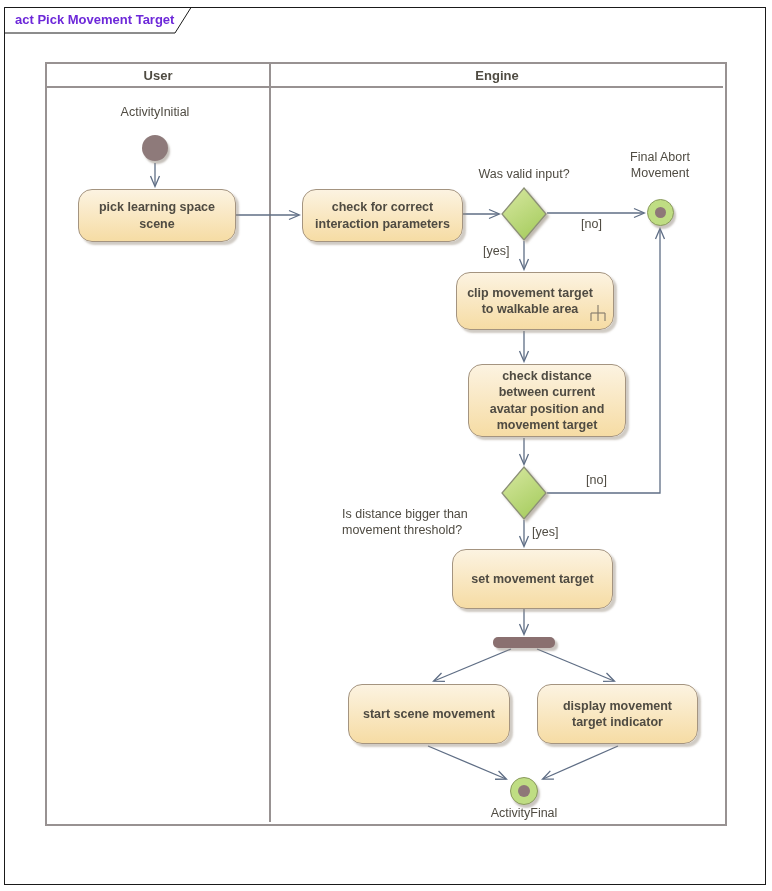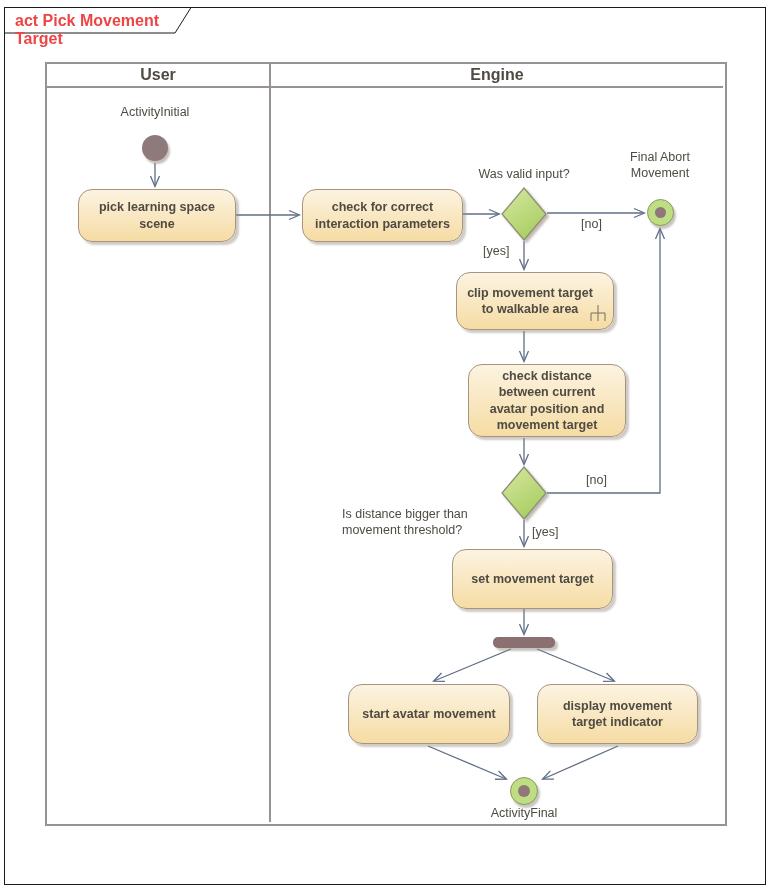--- a/index.html
+++ b/index.html
@@ -10,7 +10,7 @@
   
   .frame{left:4px;top:7px;width:760px;height:876px;border:1px solid #1a1a1a;background:#fff;}
   .title-tab{left:4px;top:7px;width:192px;height:27px;}
-  .title-text{left:15px;top:12px;width:170px;font-size:16px;font-weight:bold;color:#ef4444;}
+  .title-text{left:15px;top:12px;width:170px;font-size:13px;font-weight:bold;color:#6d28d9;}
 
   
   .lanes{left:45px;top:62px;width:678px;height:760px;border:2px solid #989292;}

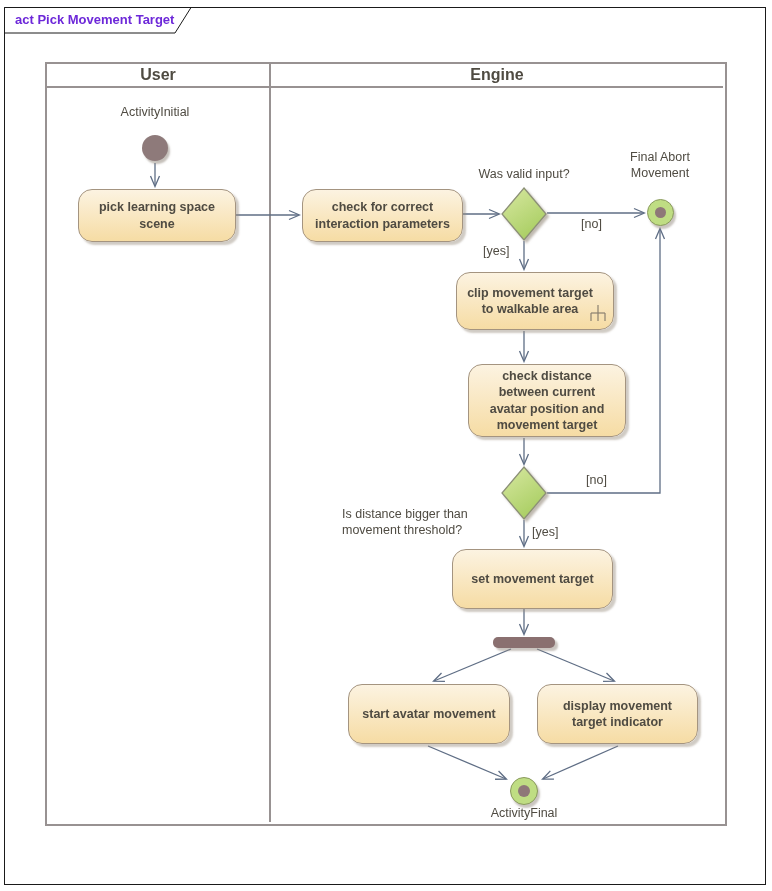--- a/index.html
+++ b/index.html
@@ -15,7 +15,7 @@
   
   .lanes{left:45px;top:62px;width:678px;height:760px;border:2px solid #989292;}
   .lane-header{top:0;height:22px;border-bottom:2px solid #989292;display:flex;align-items:center;
-               justify-content:center;font-size:16px;font-weight:bold;color:#4f4b42;}
+               justify-content:center;font-size:13px;font-weight:bold;color:#4f4b42;}
   .lane-header.user{left:0;width:222px;border-right:2px solid #989292;}
   .lane-header.engine{left:224px;width:452px;}
   .lane-divider{left:222px;top:24px;width:2px;height:734px;background:#989292;}

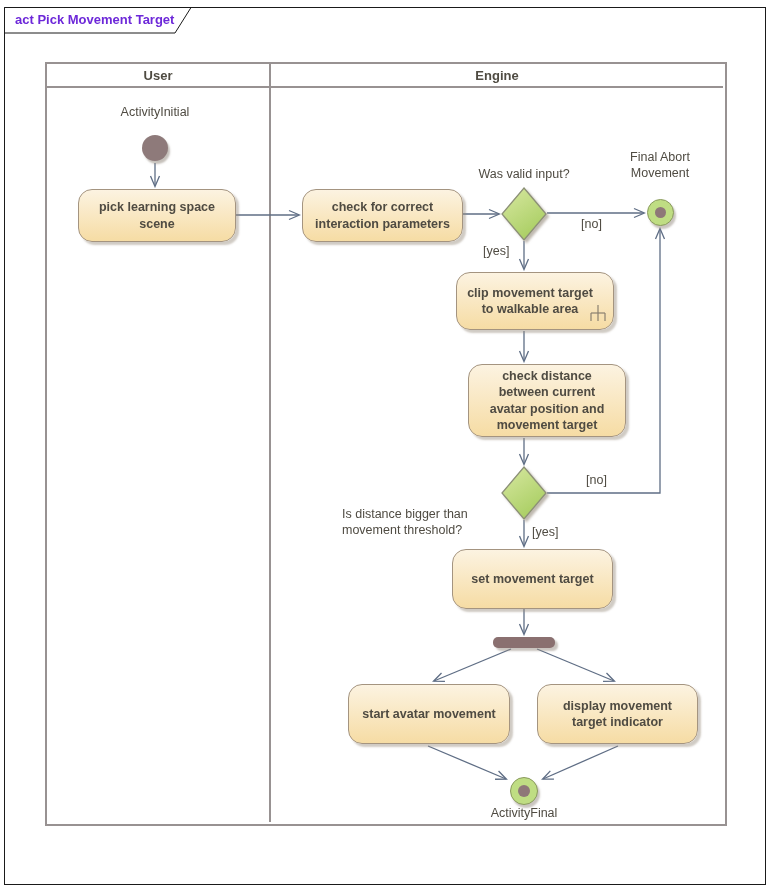--- a/index.html
+++ b/index.html
@@ -159,7 +159,7 @@
 <div class="abs fork-bar"></div>
 
 <div class="abs action" style="left:348px;top:684px;width:162px;height:60px;">
-  <span>start avatar movement</span>
+  <span>start scene movement</span>
 </div>
 
 <div class="abs action" style="left:537px;top:684px;width:161px;height:60px;padding:4px 14px;">

